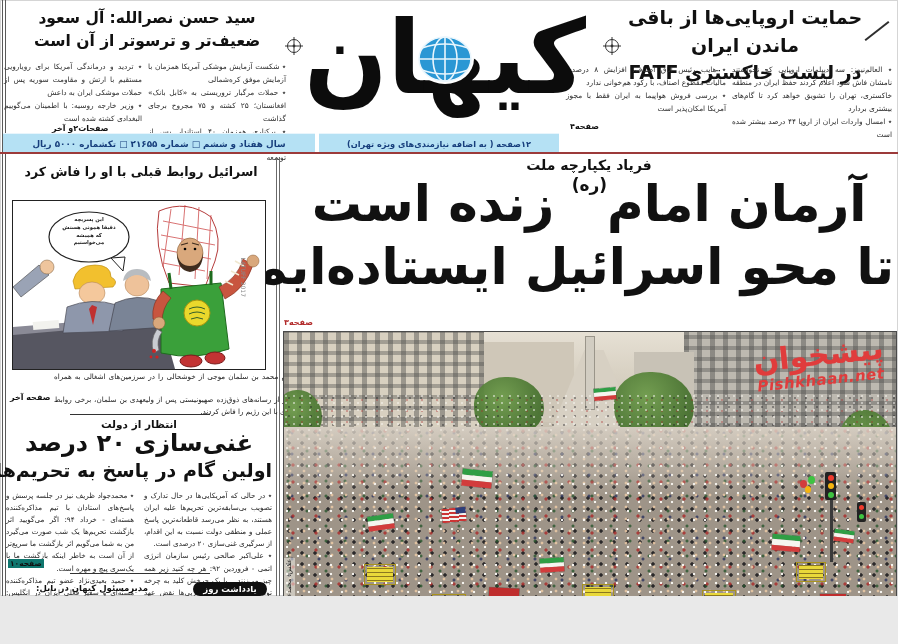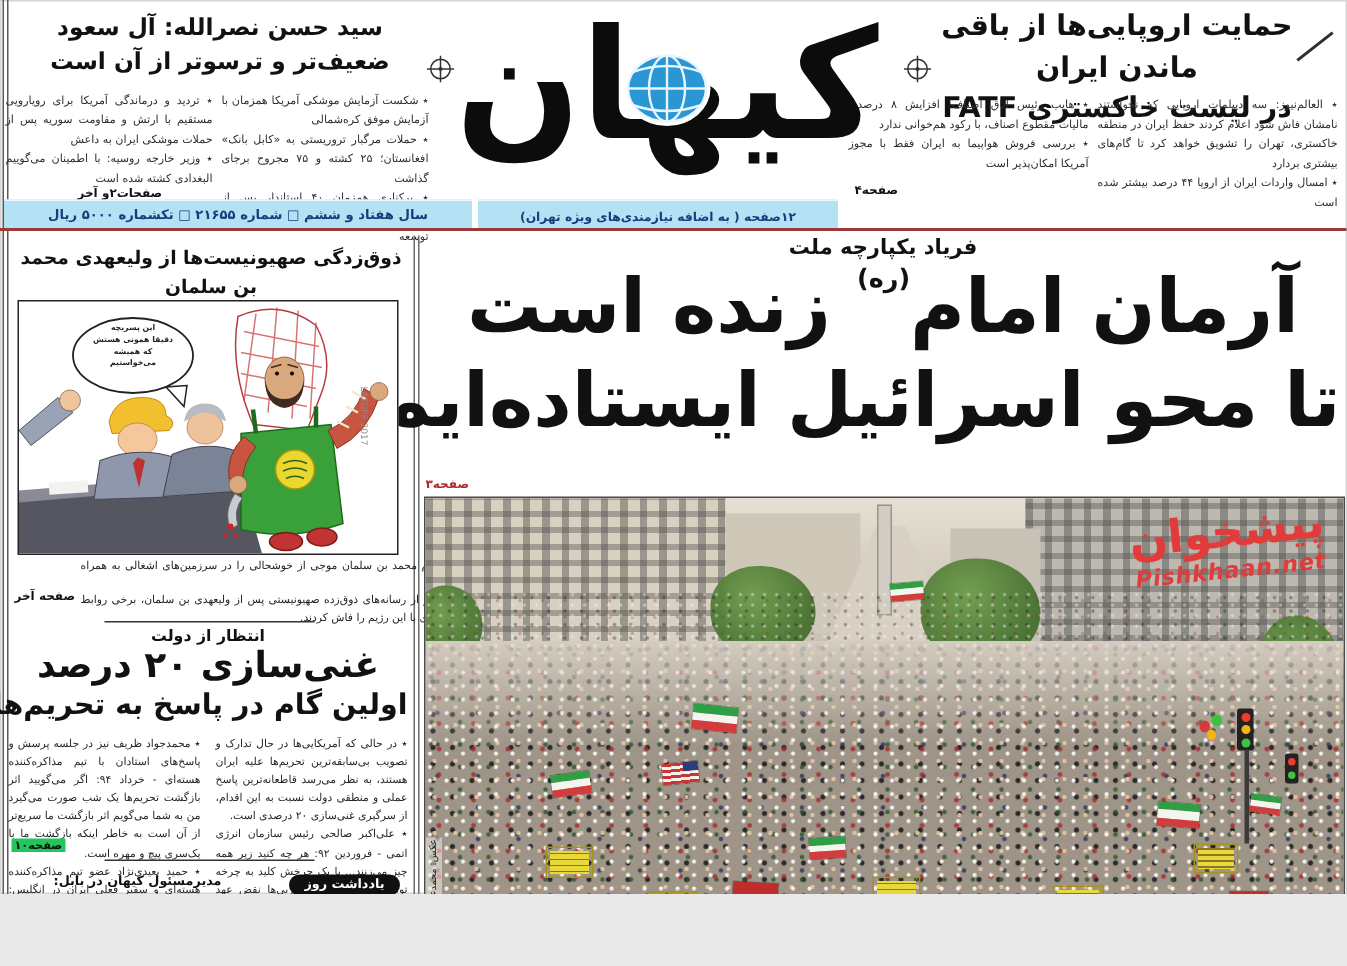--- a/index.html
+++ b/index.html
@@ -164,7 +164,6 @@
   <div class="abs red-ref" style="left:284px;top:318px;">صفحه۳</div>
 
   <div class="abs center" style="left:8px;top:162px;width:266px;">
-    <div class="headline" style="font-size:12.5px;line-height:1.55;">ذوق‌زدگی صهیونیست‌ها از ولیعهدی محمد بن سلمان</div>
     <div class="headline" style="font-size:12.5px;line-height:1.55;">اسرائیل روابط قبلی با او را فاش کرد</div>
   </div>
 

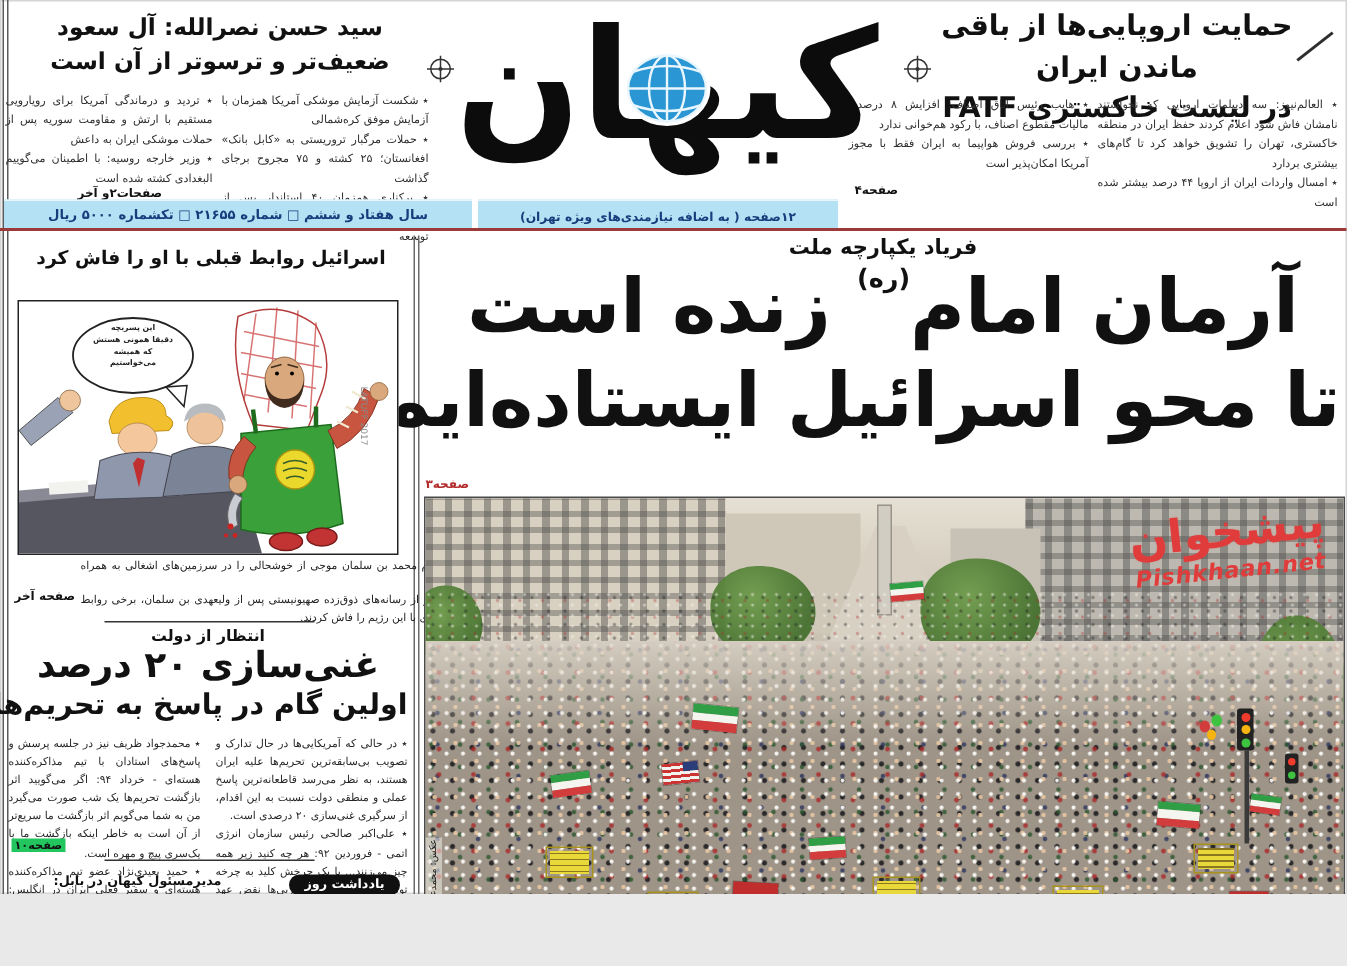--- a/index.html
+++ b/index.html
@@ -250,7 +250,7 @@
 ٭ علی‌اکبر صالحی رئیس سازمان انرژی اتمی - فروردین ۹۲: هر چه کنید زیر همه چیز می‌زنند... با یک چرخش کلید به چرخه تولید برمی‌گردیم، اگر غربی‌ها نقض عهد کنند در کمتر از چند ساعت ایران آماده تولید اورانیوم ۲۰ درصد می‌شود</div>
   <div class="abs body-col" style="left:6px;top:490px;width:128px;">٭ محمدجواد ظریف نیز در جلسه پرسش و پاسخ‌های استادان با تیم مذاکره‌کننده هسته‌ای - خرداد ۹۴: اگر می‌گویید اثر بازگشت تحریم‌ها یک شب صورت می‌گیرد من به شما می‌گویم اثر بازگشت ما سریع‌تر از آن است به خاطر اینکه بازگشت ما با یک‌سری پیچ و مهره است.
 ٭ حمید بعیدی‌نژاد عضو تیم مذاکره‌کننده هسته‌ای و سفیر فعلی ایران در انگلیس: باید از هرگونه شتاب‌زدگی در اعلام مواضع رسمی در قبال لایحه آمریکا خودداری کنیم</div>
-  <div class="abs pref" style="left:8px;top:559px;background:#22c55e;padding:0 2px;font-size:7.5px;">صفحه۱۰</div>
+  <div class="abs pref" style="left:8px;top:559px;background:#0f766e;padding:0 2px;font-size:7.5px;">صفحه۱۰</div>
 
   <div class="short-div" style="left:70px;top:573px;width:140px;"></div>
 

